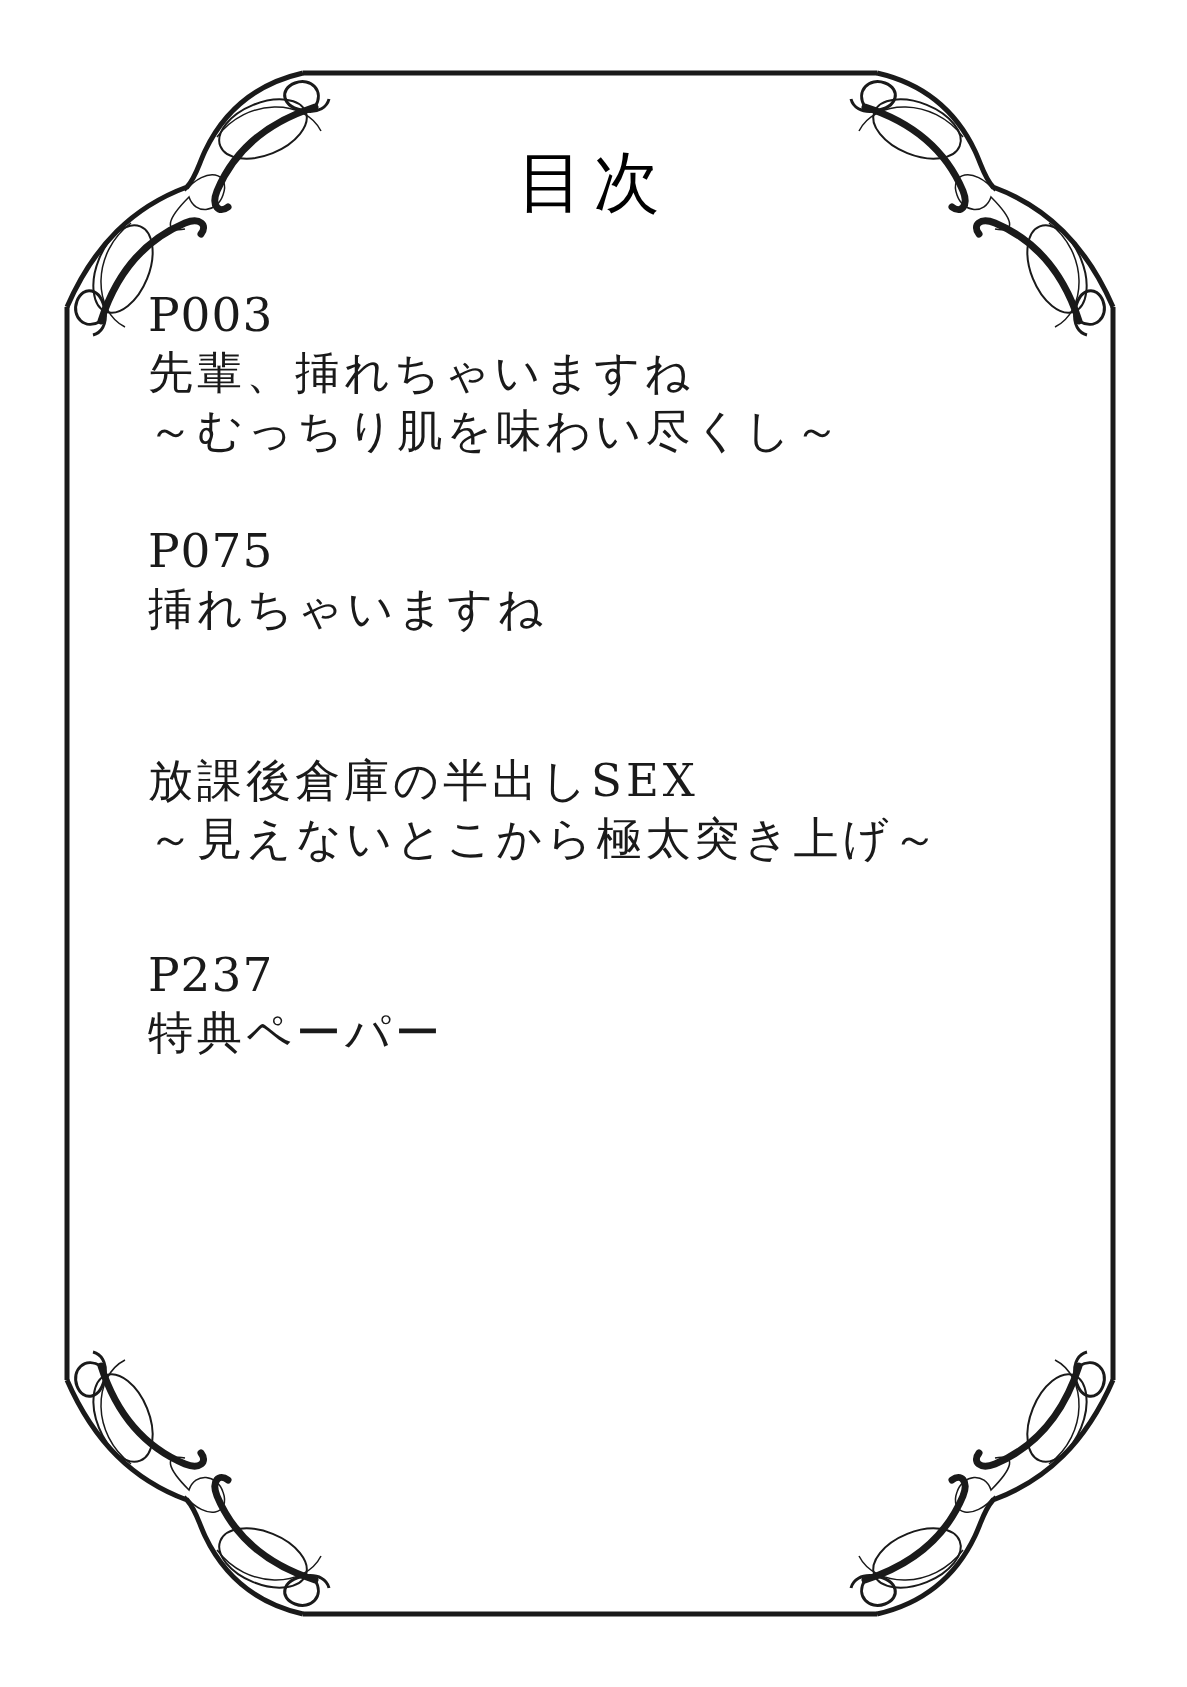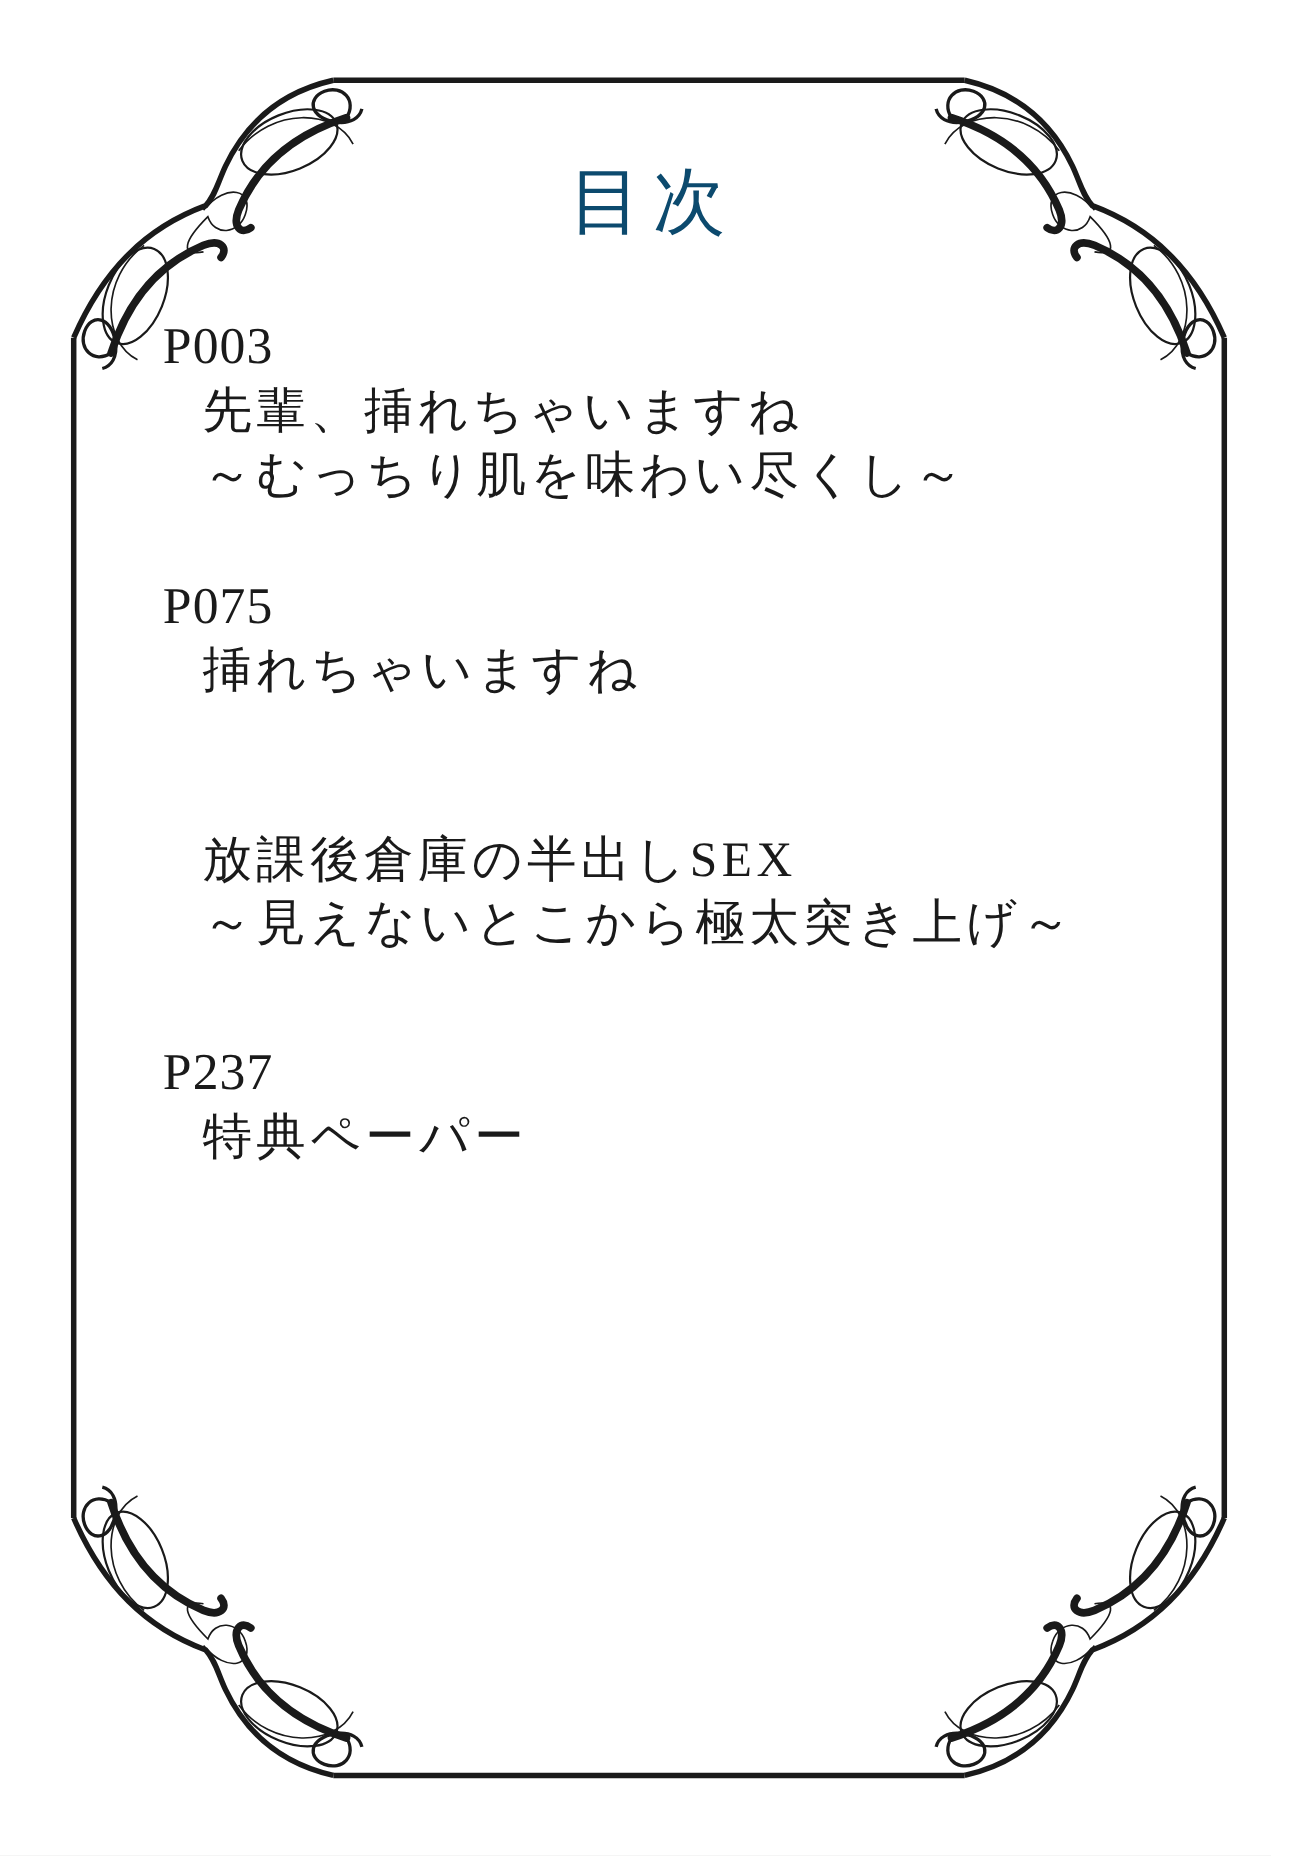--- a/index.html
+++ b/index.html
@@ -20,7 +20,7 @@
     font-size:66px;
     letter-spacing:10px;
     font-weight:500;
-    color:#0c4a6e;
+    color:#000000;
   }
   .toc{
     position:absolute;

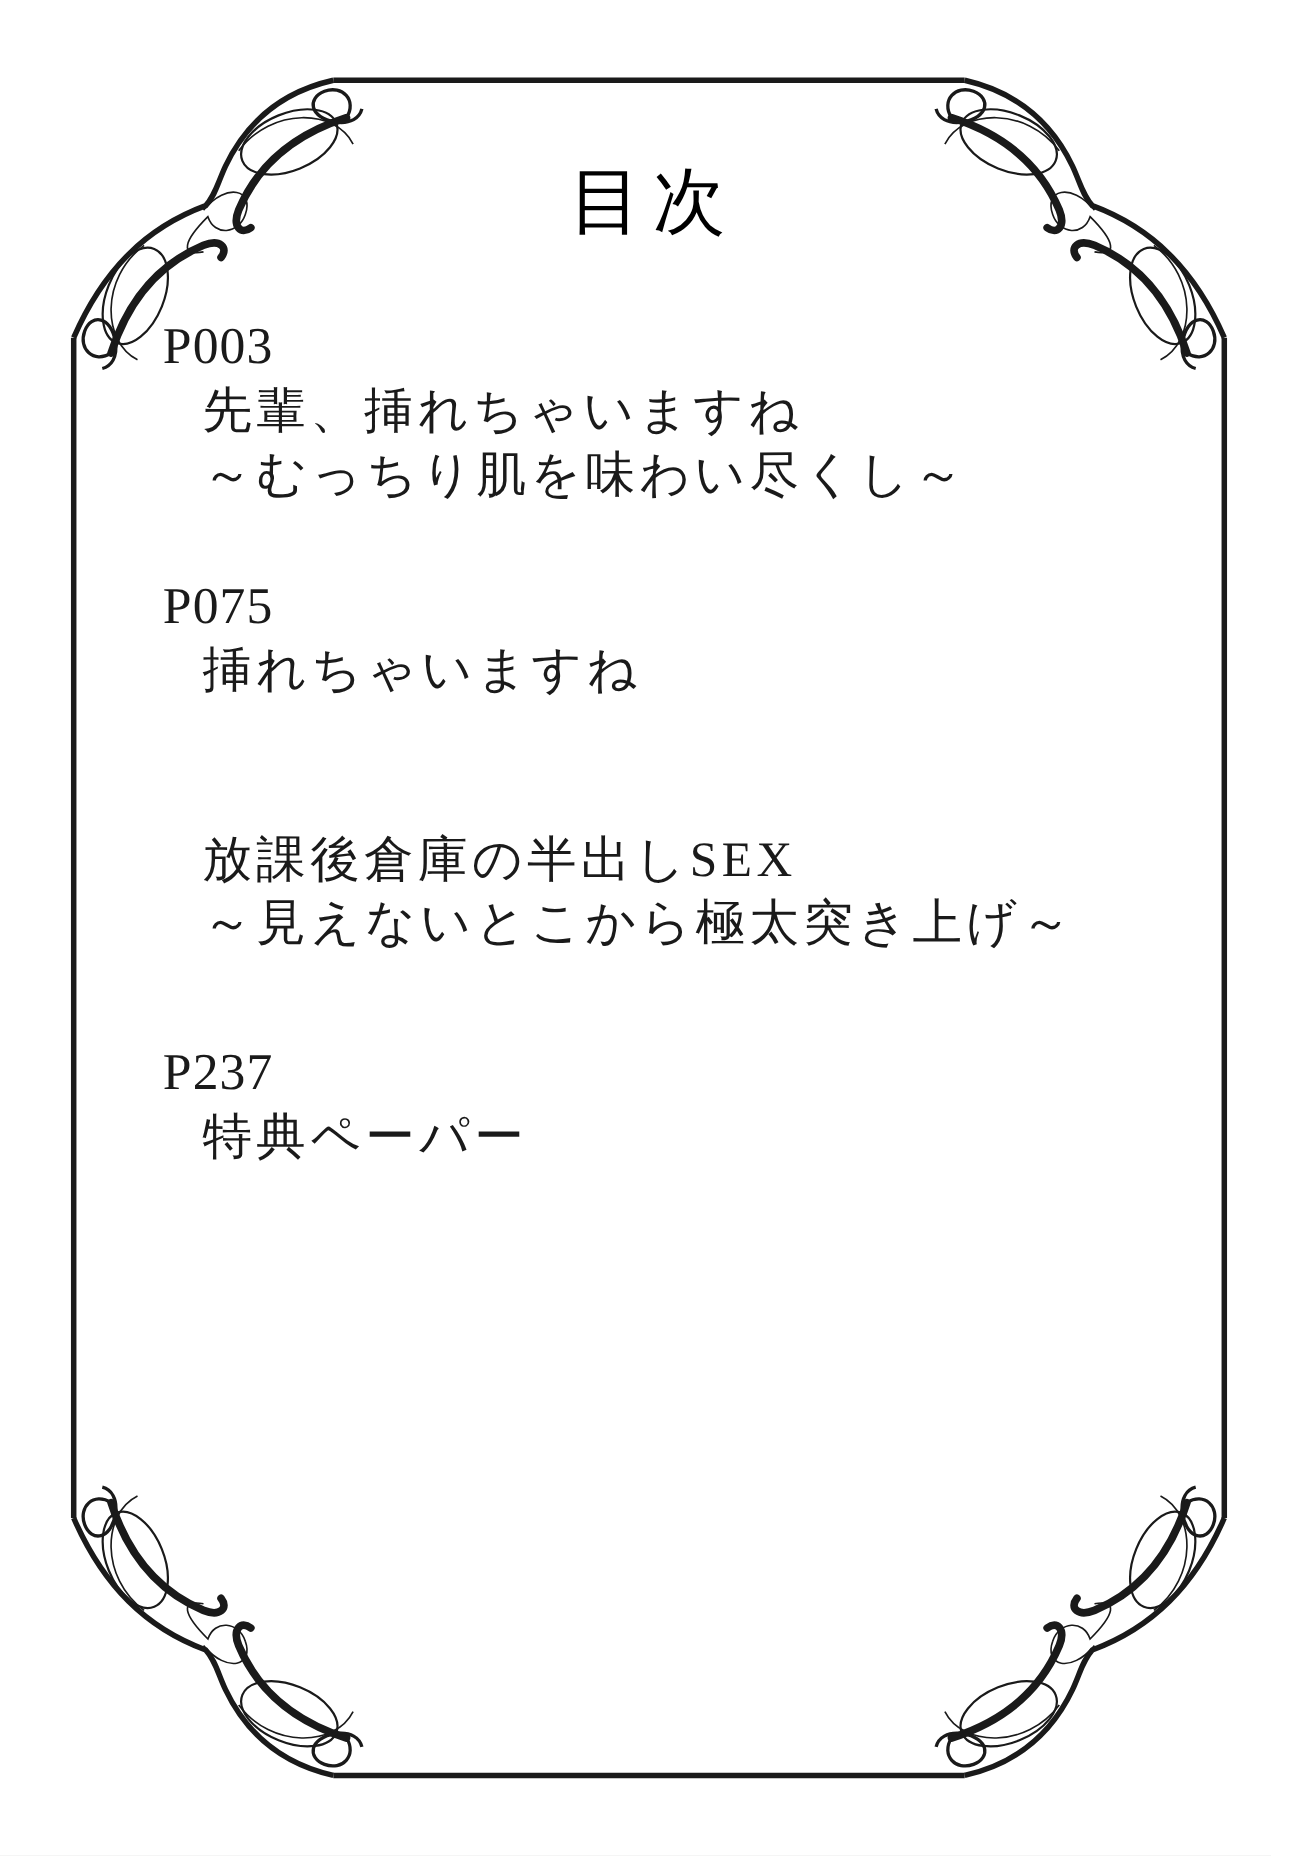--- a/index.html
+++ b/index.html
@@ -28,7 +28,7 @@
     top:286px;
     right:90px;
   }
-  .toc-entry{display:block;font-family:Liberation Serif, serif;}
+  .toc-entry{display:block;}
   .toc-page{
     font-size:47px;
     line-height:58px;

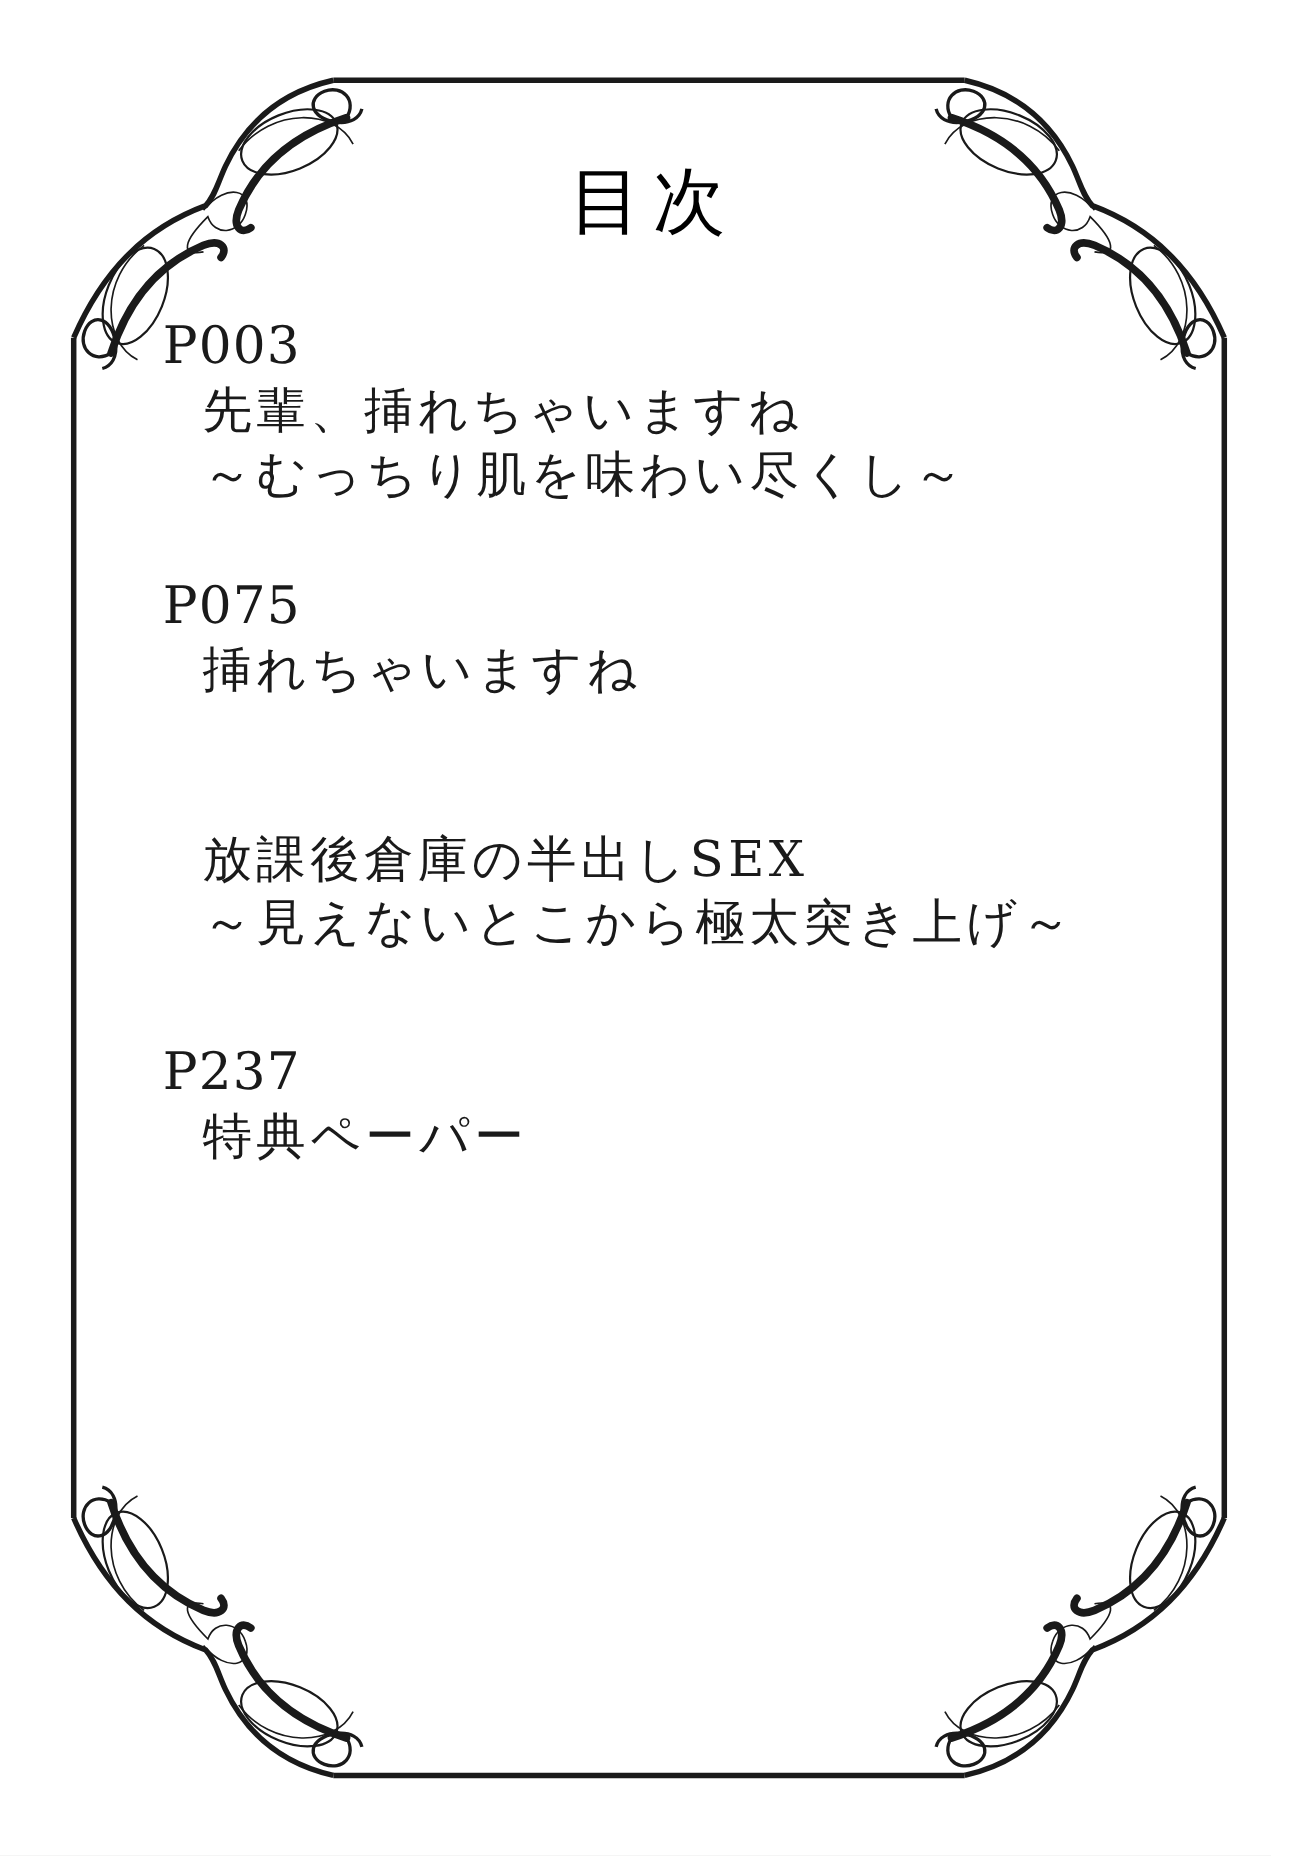--- a/index.html
+++ b/index.html
@@ -39,7 +39,6 @@
     line-height:58px;
     letter-spacing:4px;
     white-space:nowrap;
-    margin-left:36px;
   }
   .gap-s{margin-bottom:62px;}
   .gap-l{margin-bottom:114px;}

